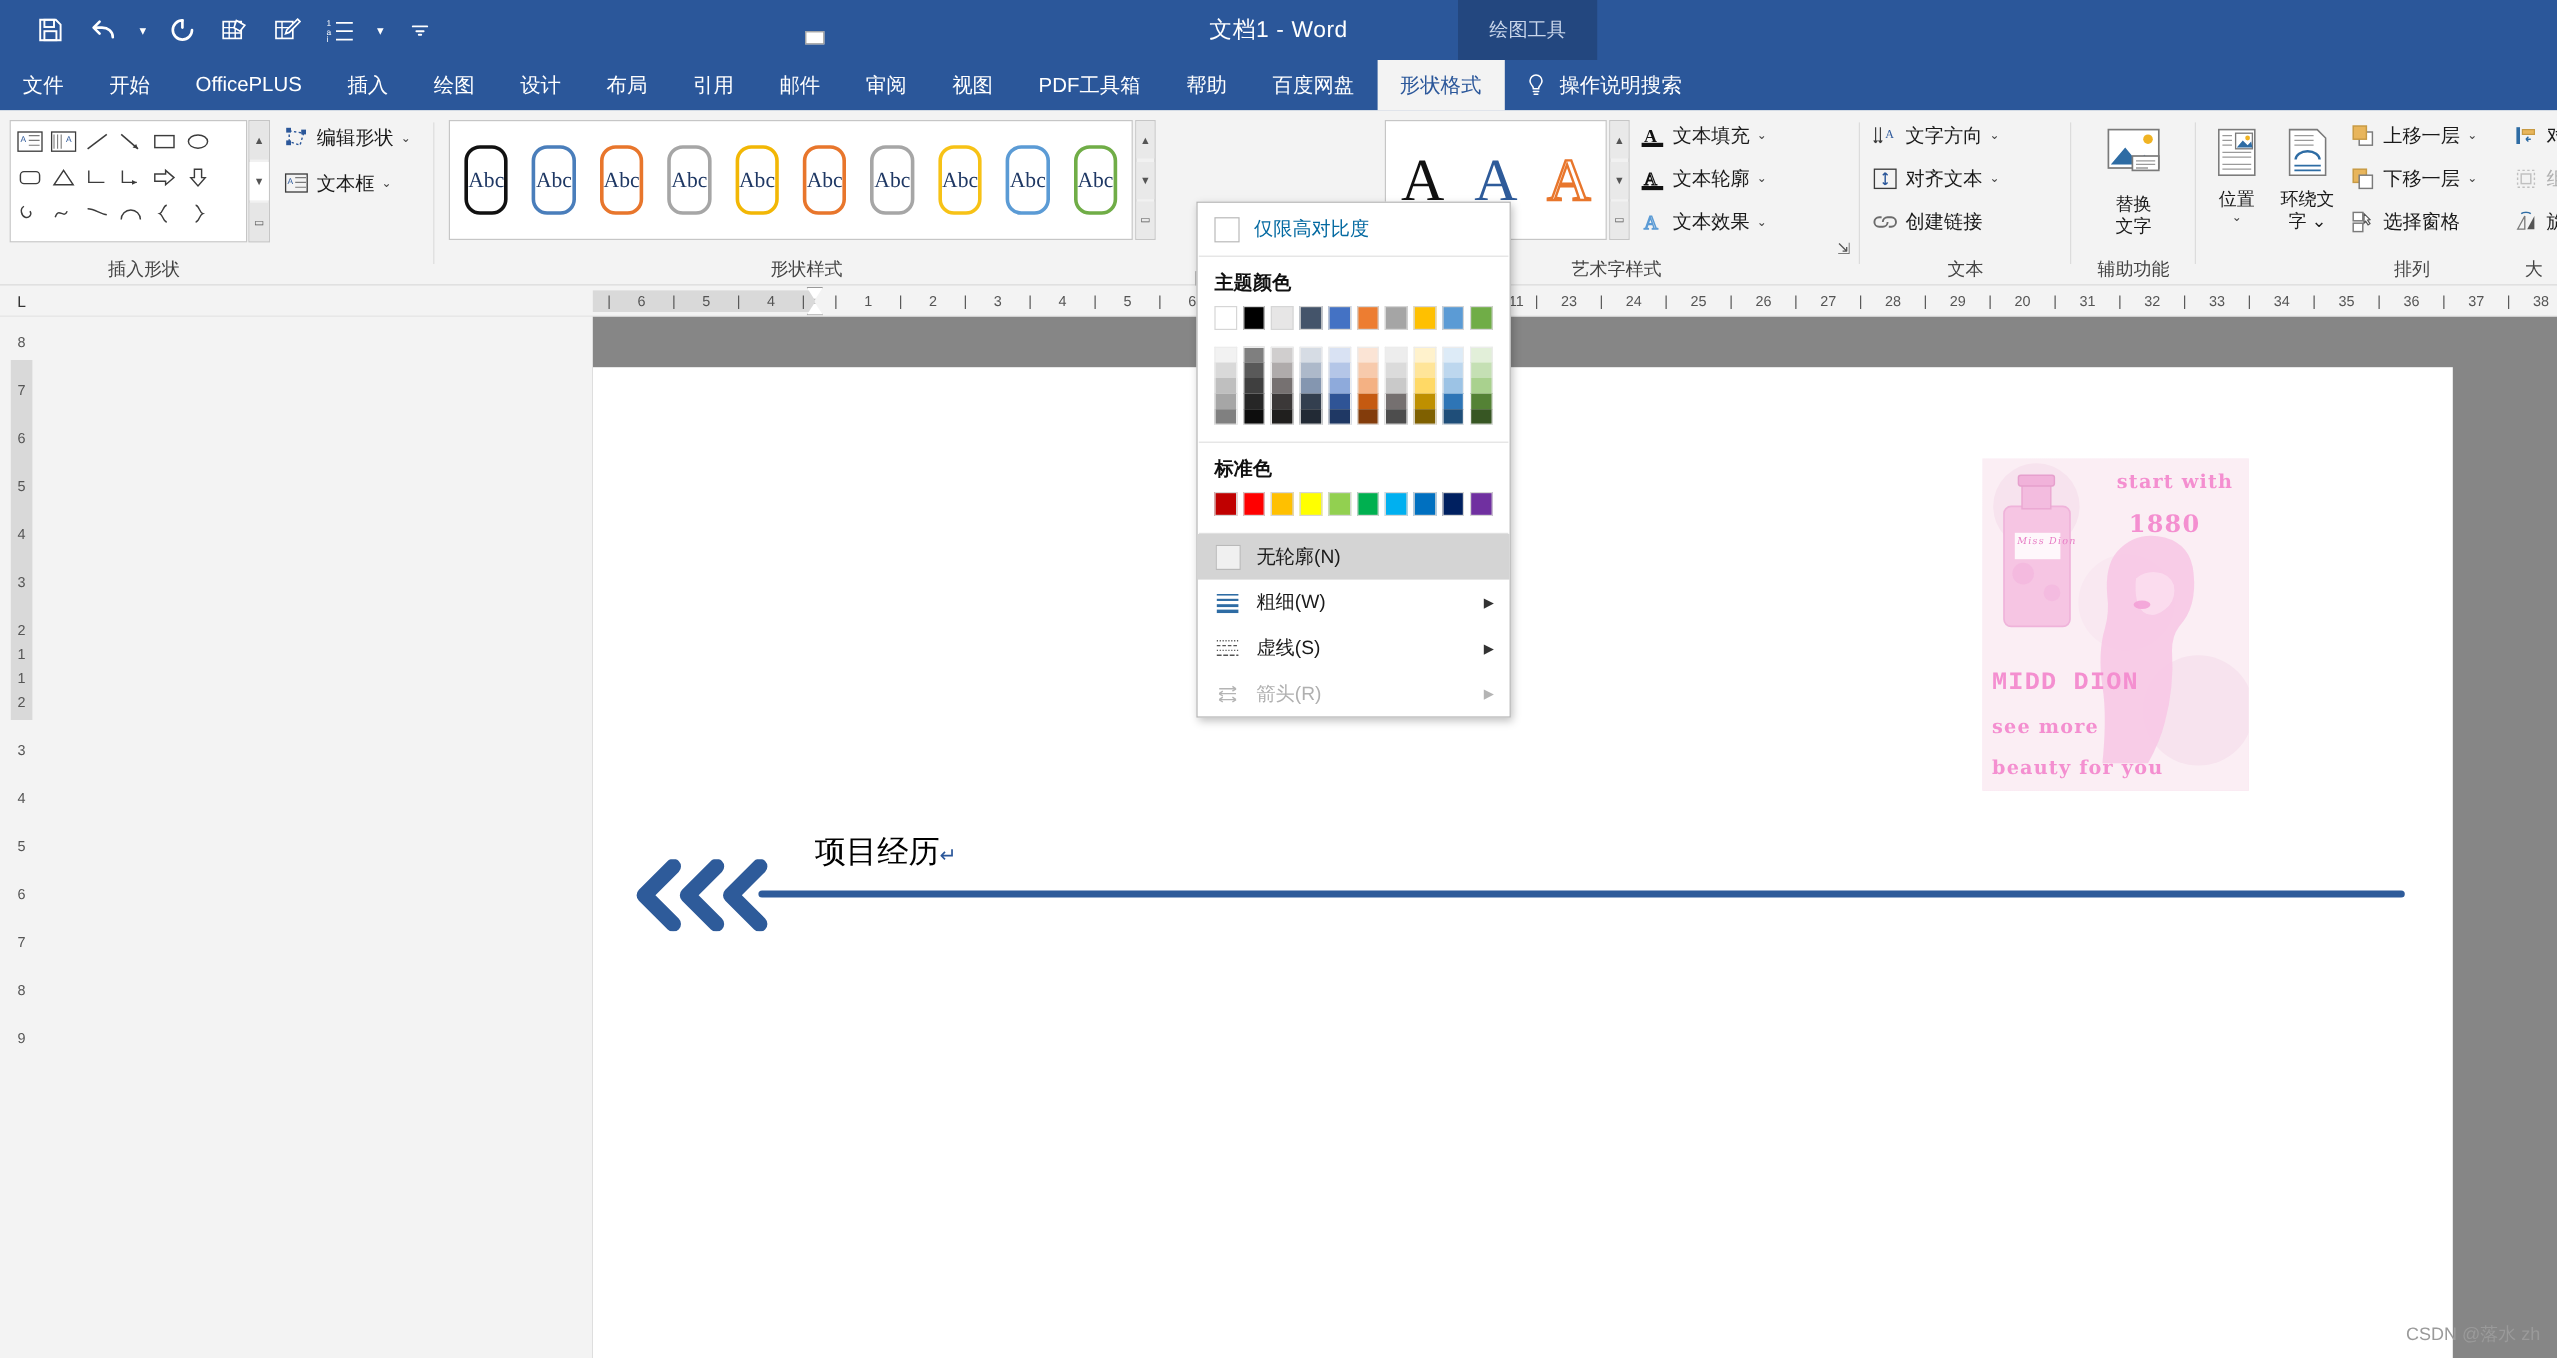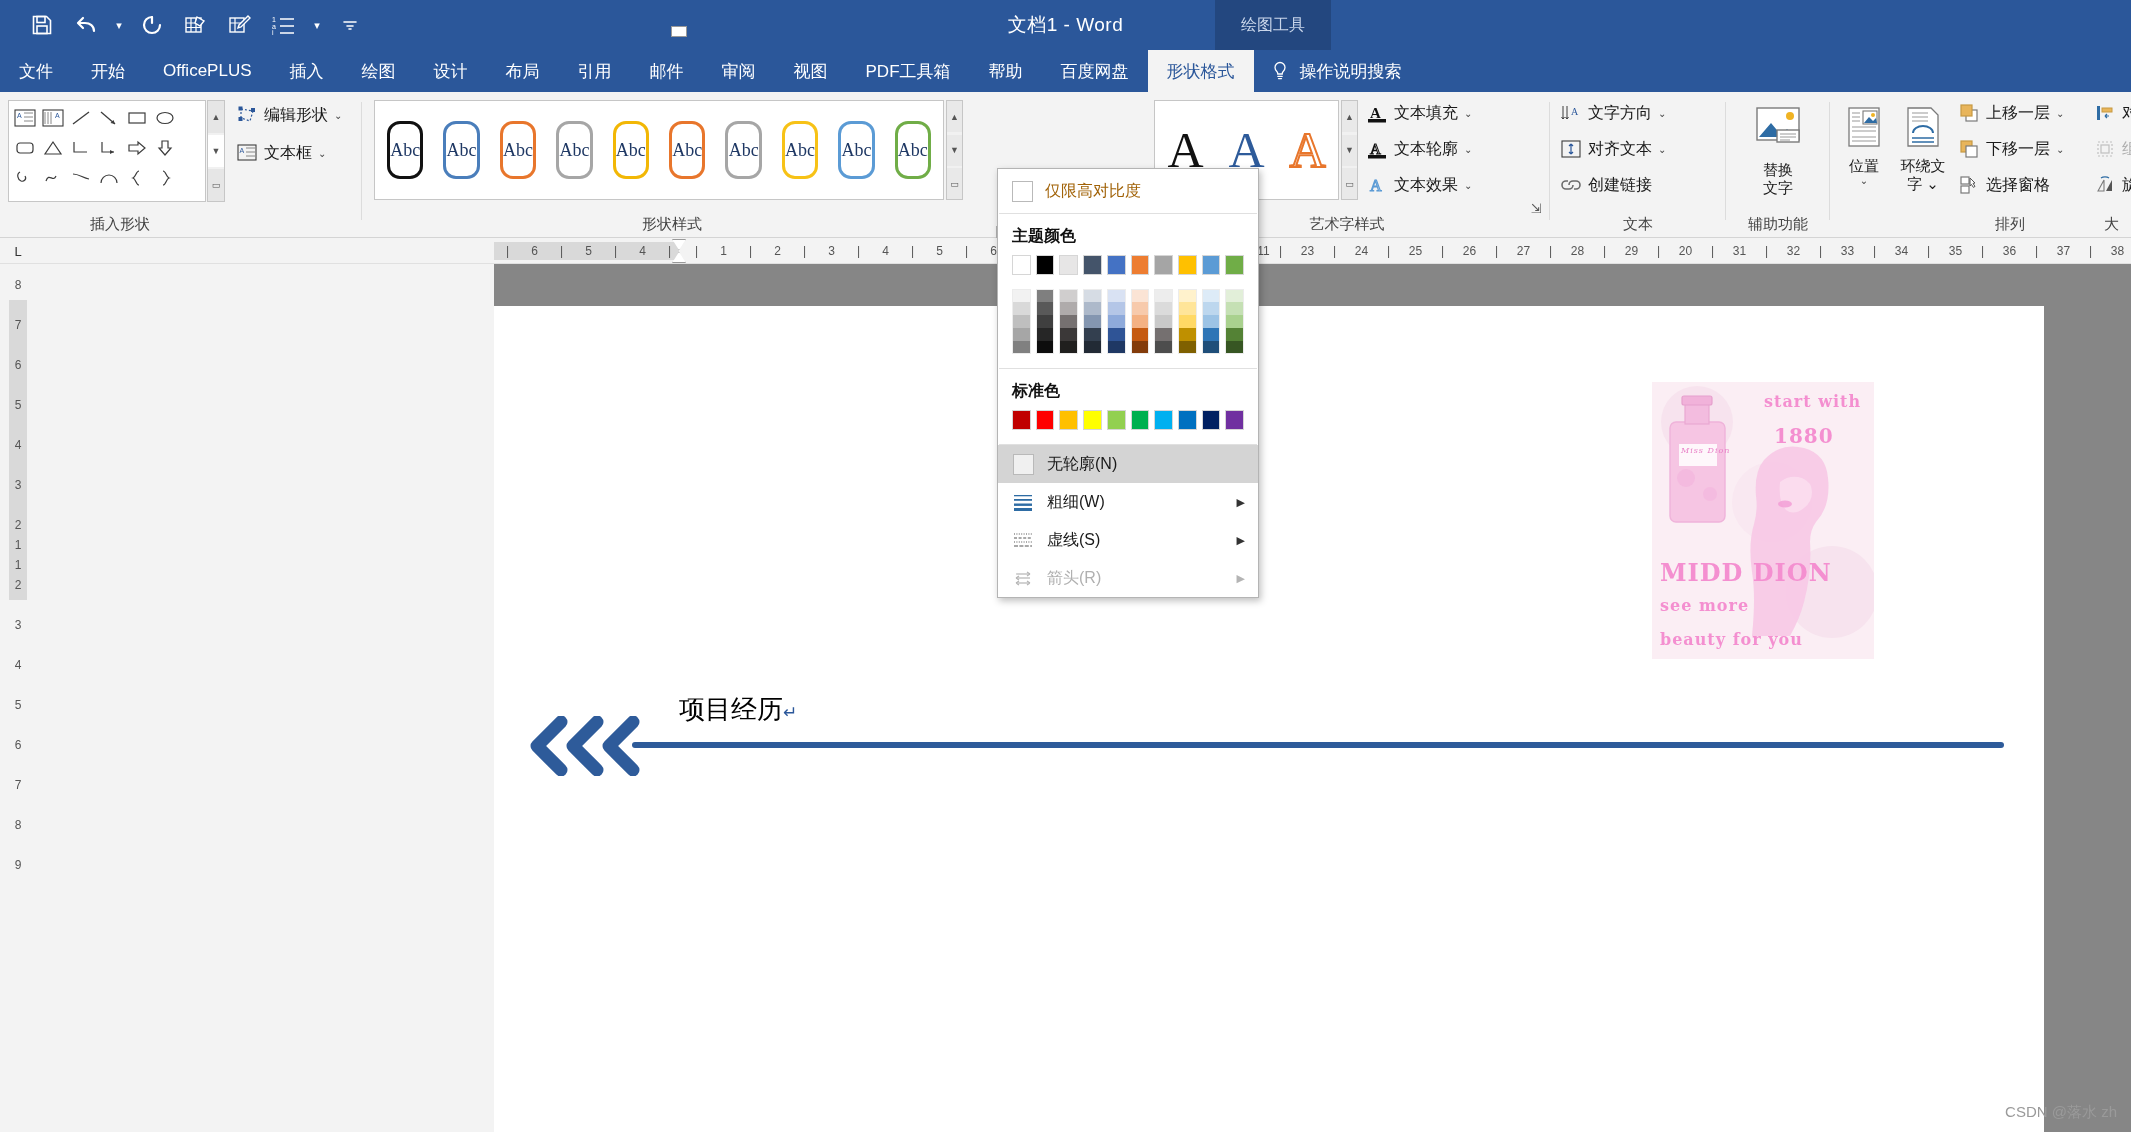--- a/index.html
+++ b/index.html
@@ -123,7 +123,7 @@
     box-shadow: 2px 3px 7px rgba(0,0,0,0.25); z-index: 60;
     font-size: 16px;
   }
-  .menu-hc { display: flex; align-items: center; gap: 12px; height: 44px; padding: 0 14px; color: #a16207; }
+  .menu-hc { display: flex; align-items: center; gap: 12px; height: 44px; padding: 0 14px; color: #0369a1; }
   .hc-box { width: 21px; height: 21px; border: 1px solid #b9b9b9; background: #fff; }
   .menu-div { height: 1px; background: #e0e0e0; margin: 0 1px; }
   .menu-sec-title { font-size: 16px; font-weight: bold; color: #111; padding: 12px 14px 6px 14px; }

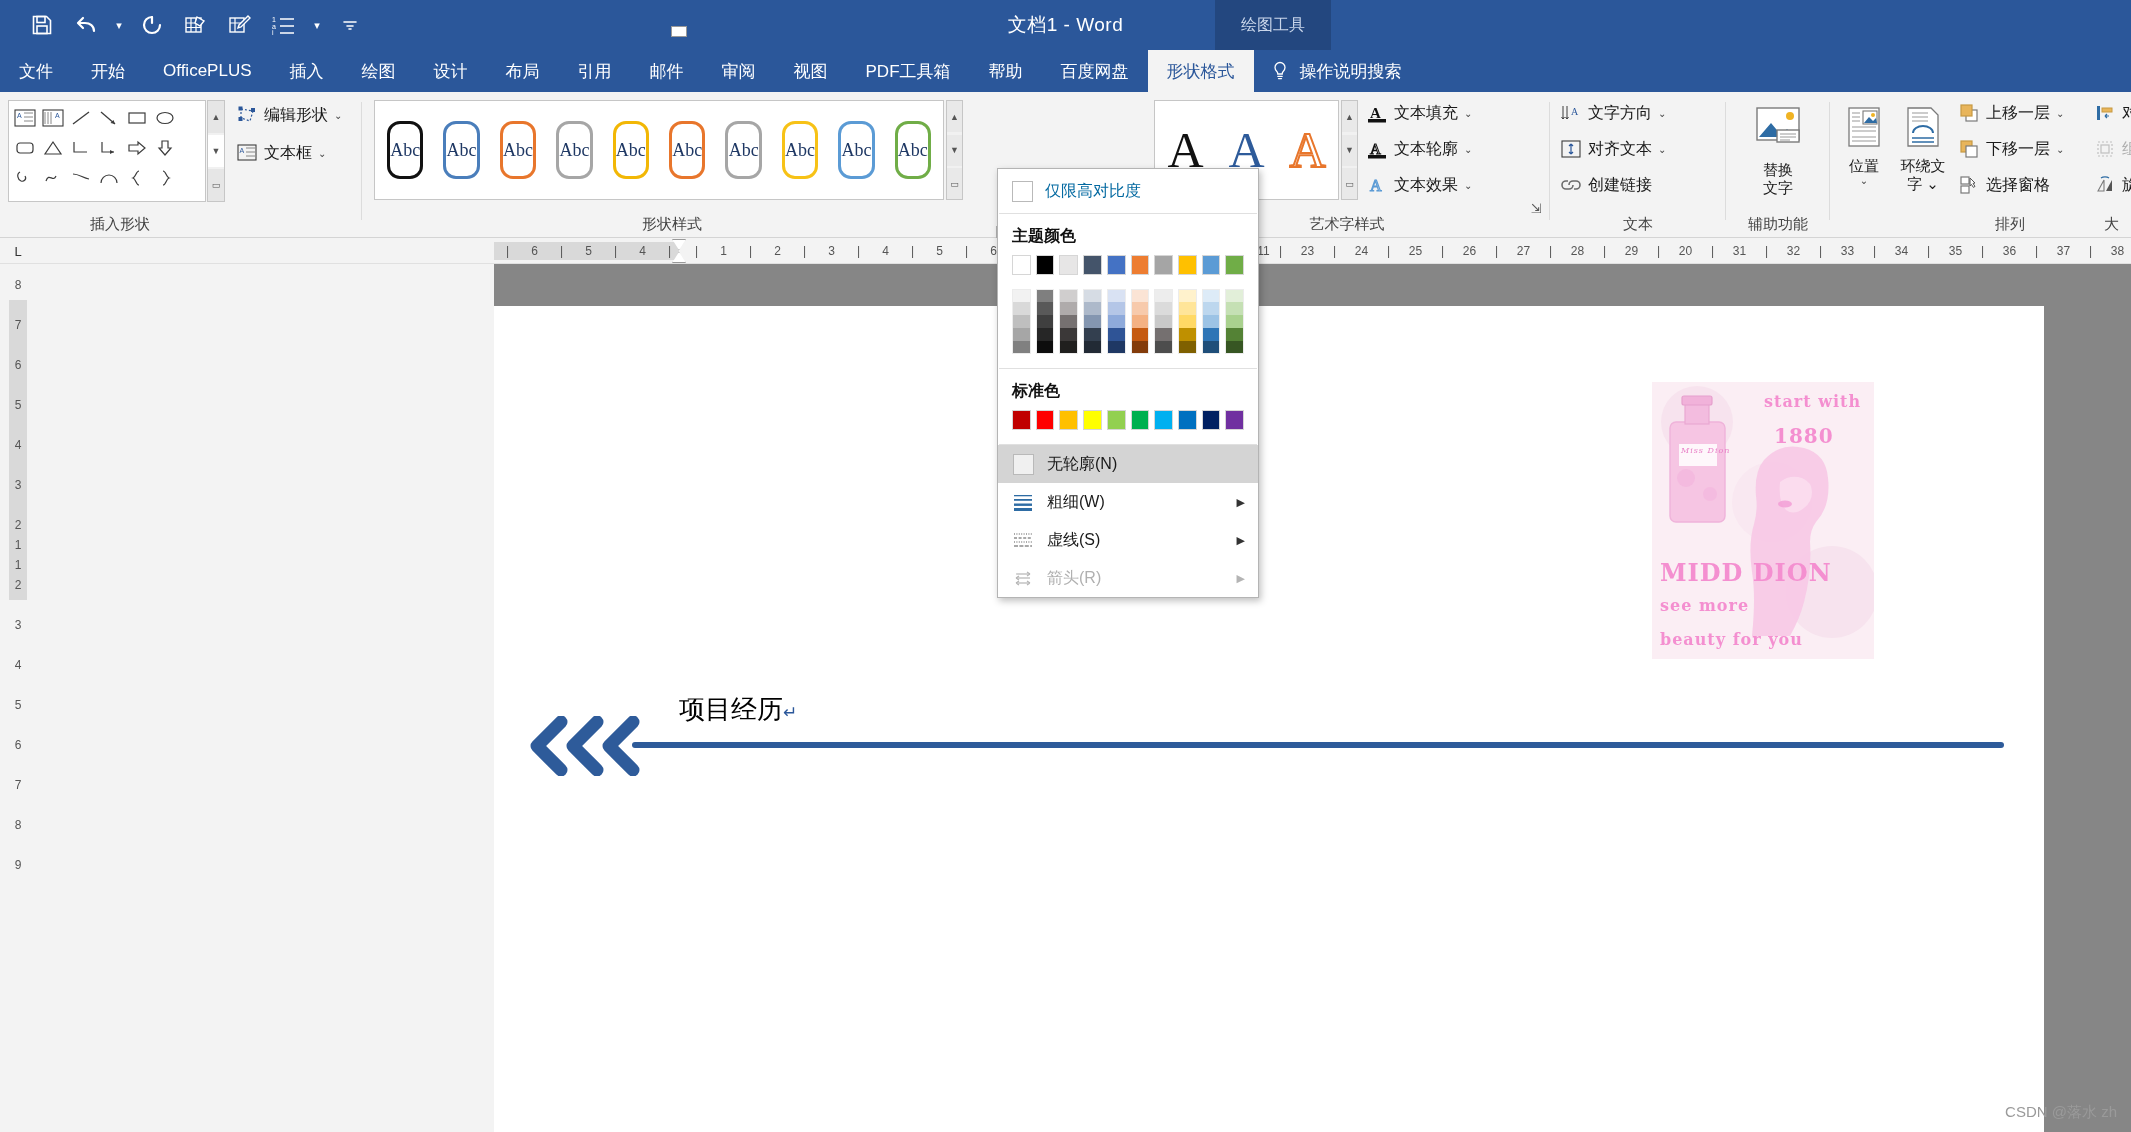--- a/index.html
+++ b/index.html
@@ -824,7 +824,7 @@
       </svg>
       <div class="pf-txt" style="left:112px;top:10px;font-size:16px;">start with</div>
       <div class="pf-txt" style="left:122px;top:42px;font-size:20px;">1880</div>
-      <div class="pf-txt" style="left:8px;top:176px;font-size:24px;">MIDD DION</div>
+      <div class="pf-txt" style="left:8px;top:176px;font-size:21px;font-family:Liberation Mono, monospace;">MIDD DION</div>
       <div class="pf-txt" style="left:8px;top:214px;font-size:16px;">see more</div>
       <div class="pf-txt" style="left:8px;top:248px;font-size:16px;">beauty for you</div>
       <div class="pf-txt" style="left:29px;top:64px;font-size:8px;color:#e87ec6;font-style:italic;font-weight:normal;">Miss Dion</div>

